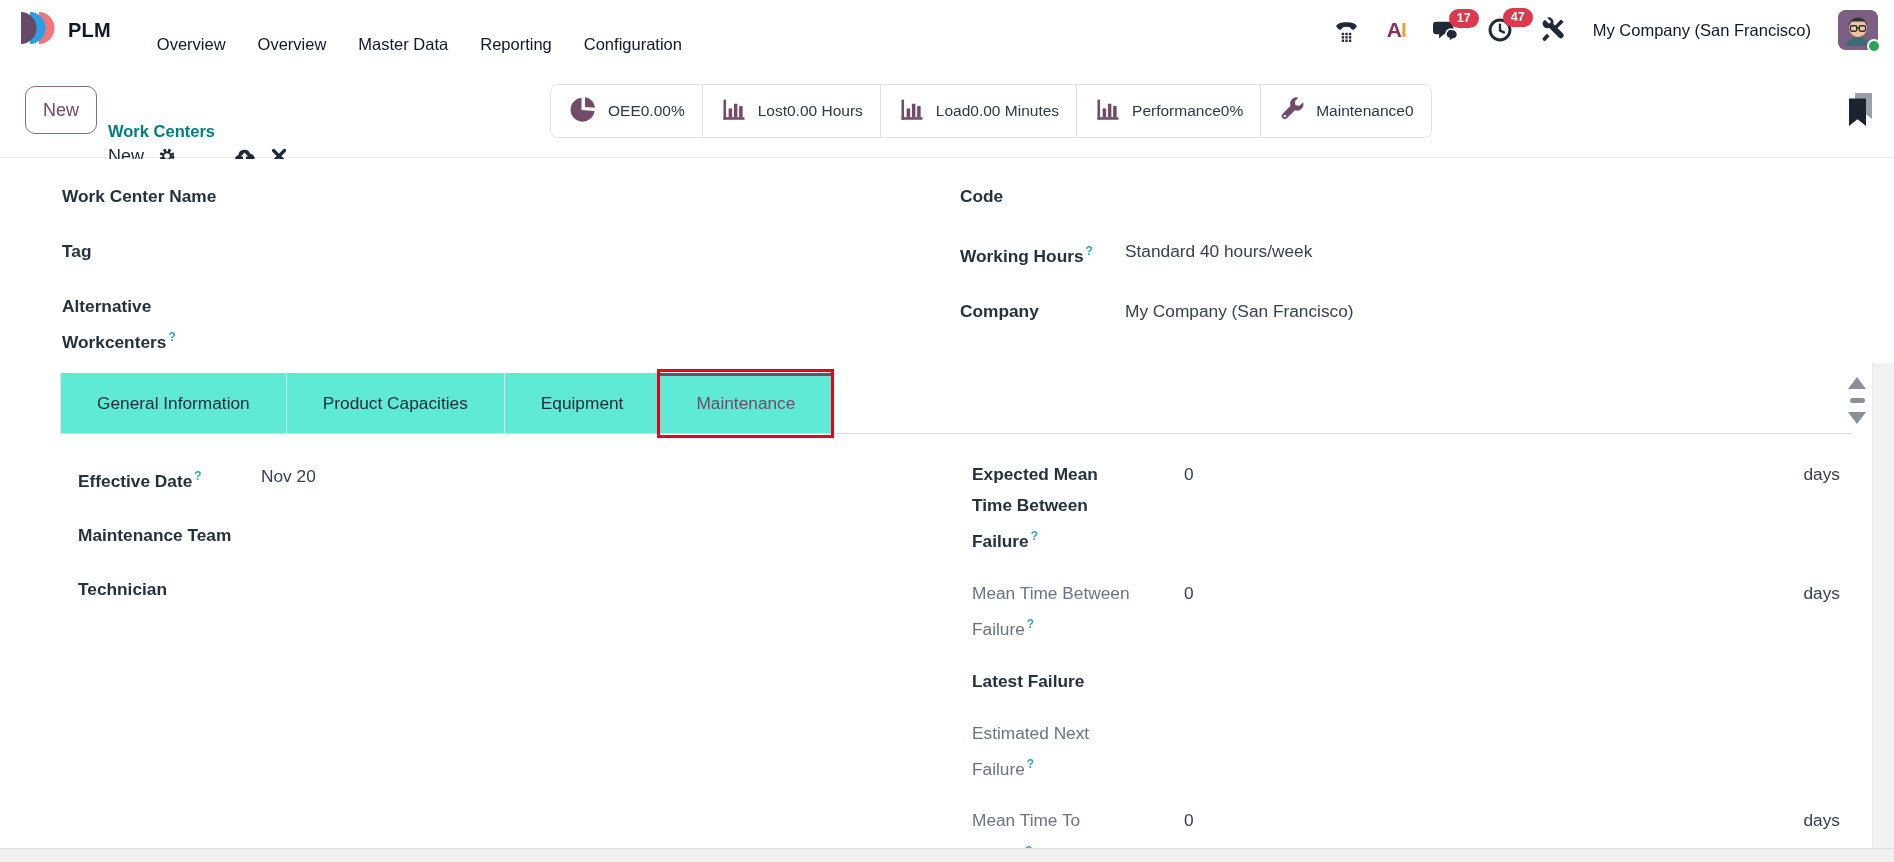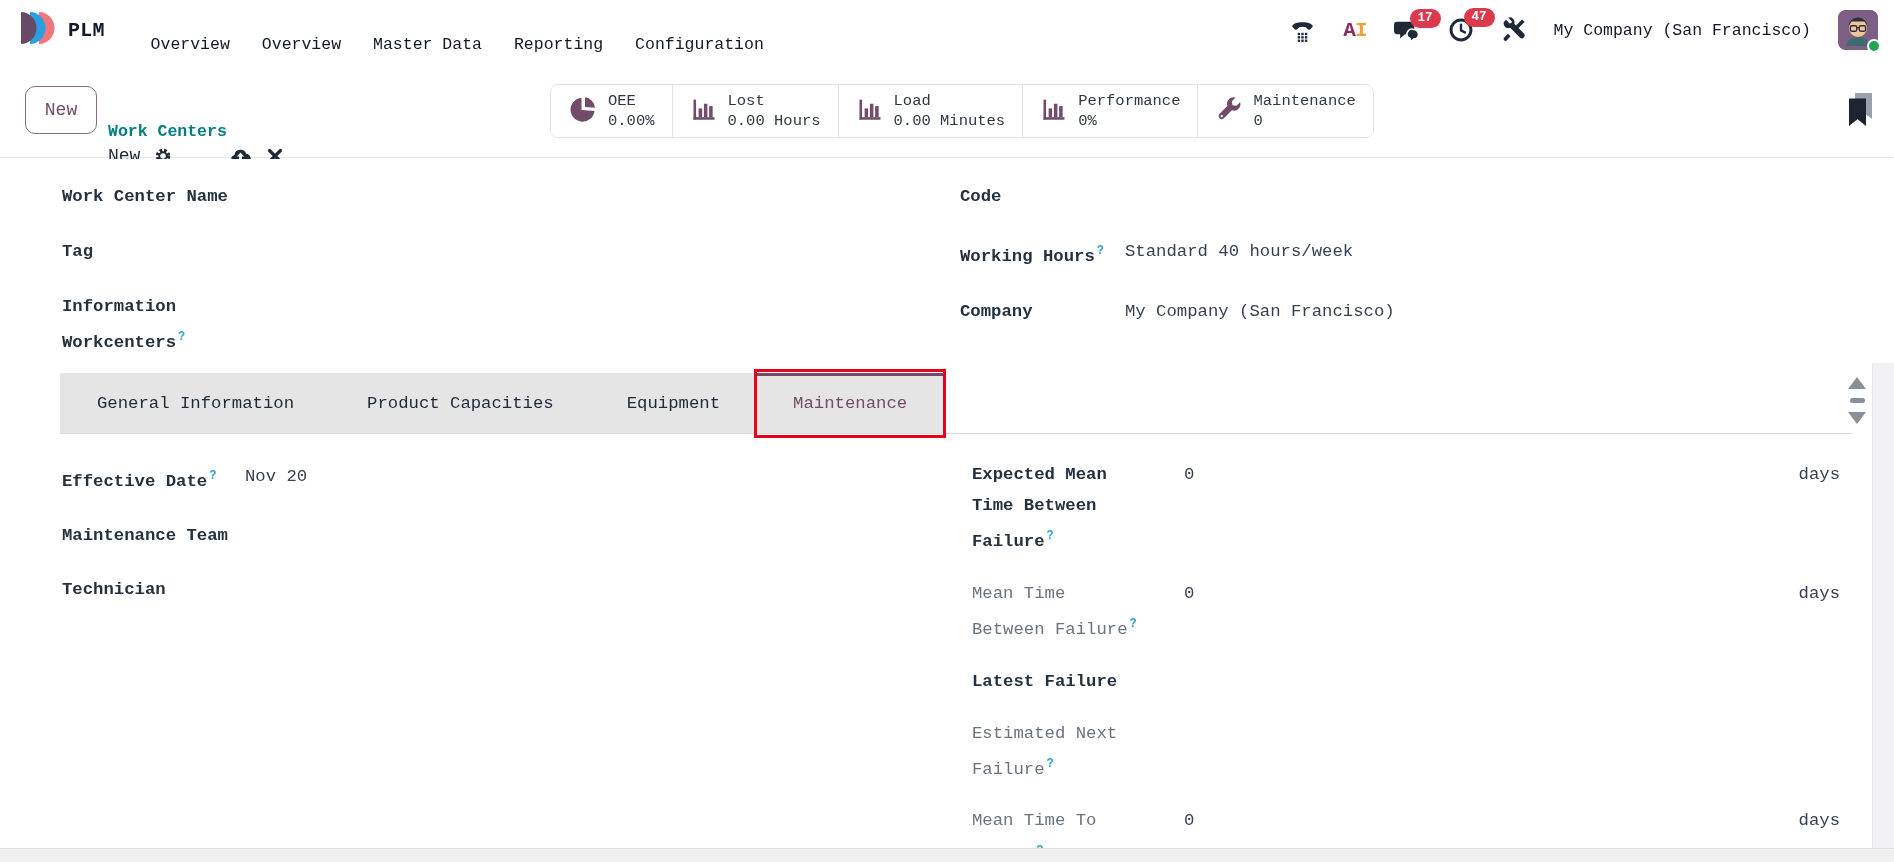--- a/index.html
+++ b/index.html
@@ -5,7 +5,7 @@
   * { margin:0; padding:0; box-sizing:border-box; }
   html,body { width:1894px; height:862px; overflow:hidden; background:#fff;
     font-family:"Liberation Sans","DejaVu Sans",sans-serif; color:#374151; }
-  .page { position:relative; width:1894px; height:862px; background:#fff;font-family:Liberation Mono, monospace; }
+  .page { position:relative; width:1894px; height:862px; background:#fff; }
 
   
   .navbar { position:absolute; top:0; left:0; right:0; height:60px;

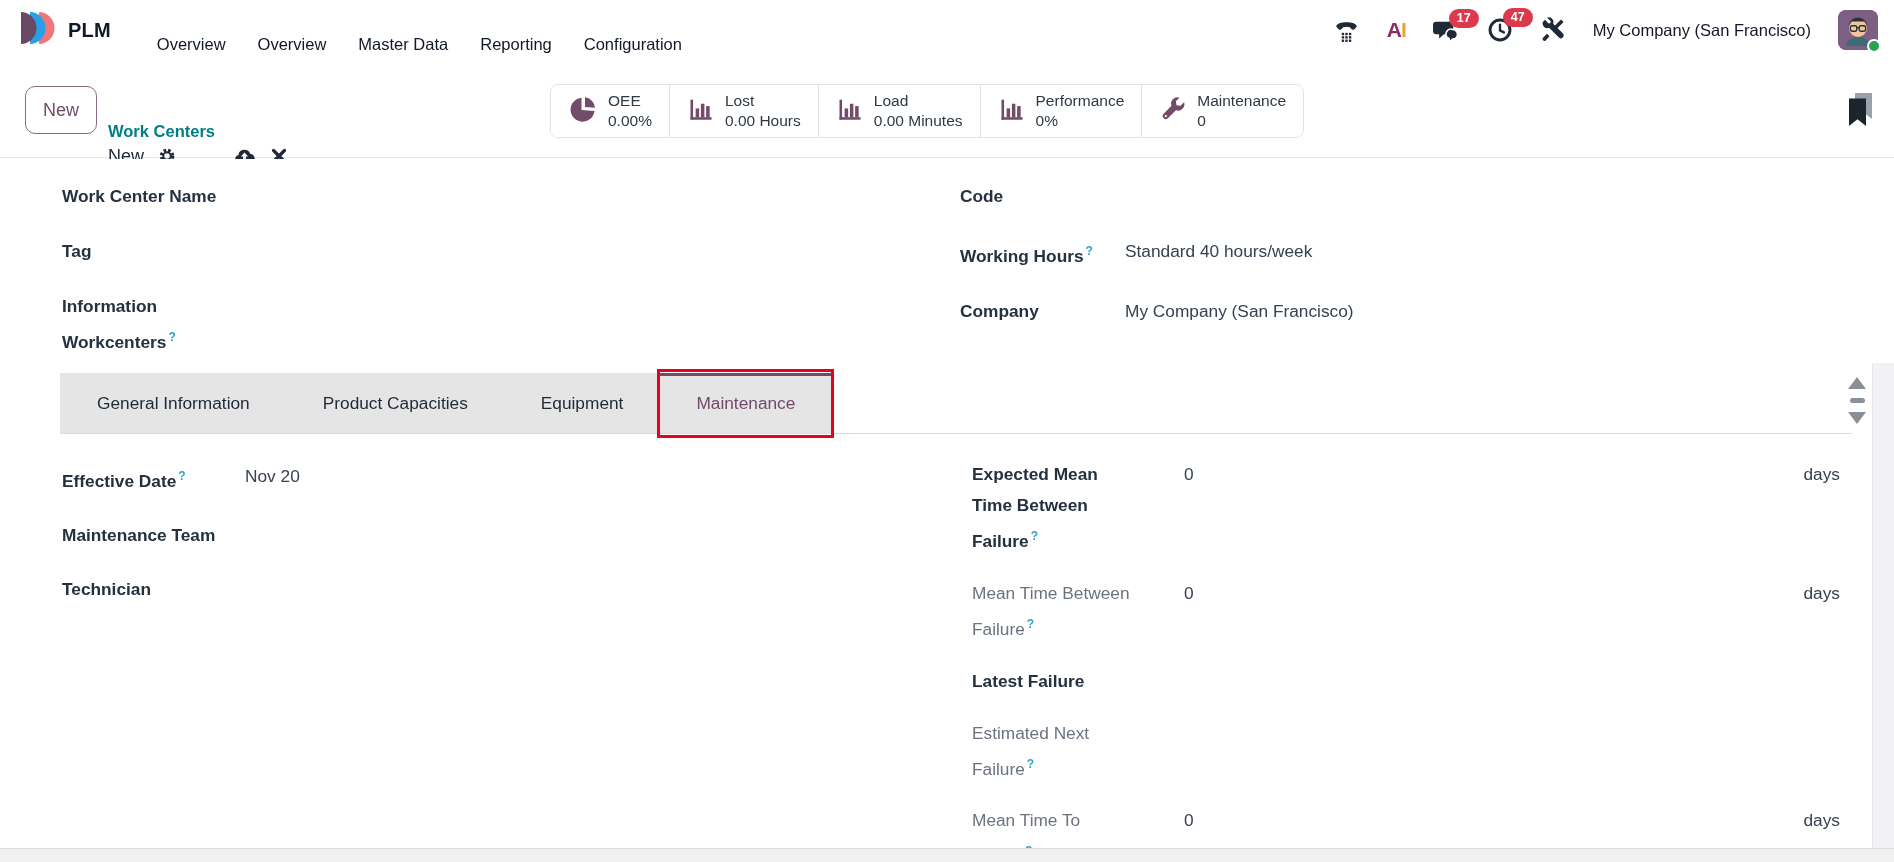--- a/index.html
+++ b/index.html
@@ -43,7 +43,7 @@
   .stat-btn { display:flex; align-items:center; gap:10px; padding:0 17px;
     border-right:1px solid #dfe3e8; cursor:pointer; background:#fff; }
   .stat-btn:last-child { border-right:none; }
-  .stat-text { display:flex; flex-direction:column; line-height:1.3; }
+  .stat-text { display:flex; flex-direction:row; line-height:1.3; }
   .stat-label { font-size:15.5px; color:#2f3943; }
   .stat-value { font-size:15.5px; color:#2f3943; }
   .bookmark { position:absolute; right:18px; top:32px; cursor:pointer; }

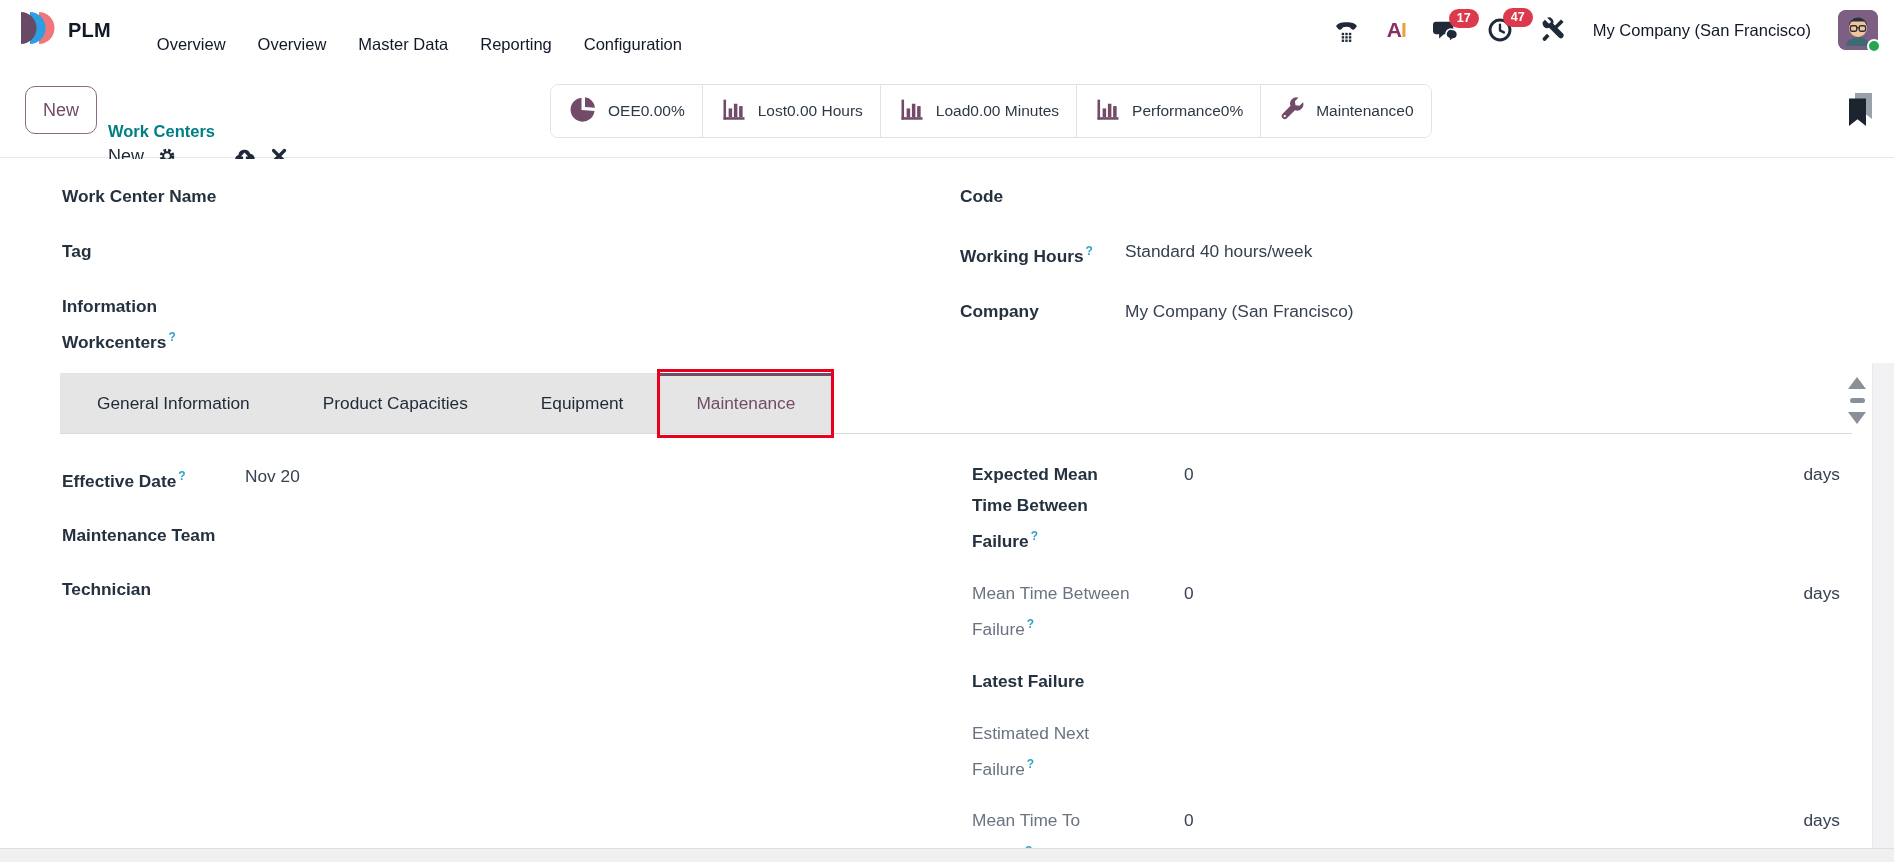--- a/index.html
+++ b/index.html
@@ -294,7 +294,7 @@
         <span class="fvalue"></span>
       </div>
       <div class="frow">
-        <span class="flabel"><span>Information Workcenters</span><sup class="help">?</sup></span>
+        <span class="flabel"><span>Alternative Workcenters</span><sup class="help">?</sup></span>
         <span class="fvalue"></span>
       </div>
     </div>

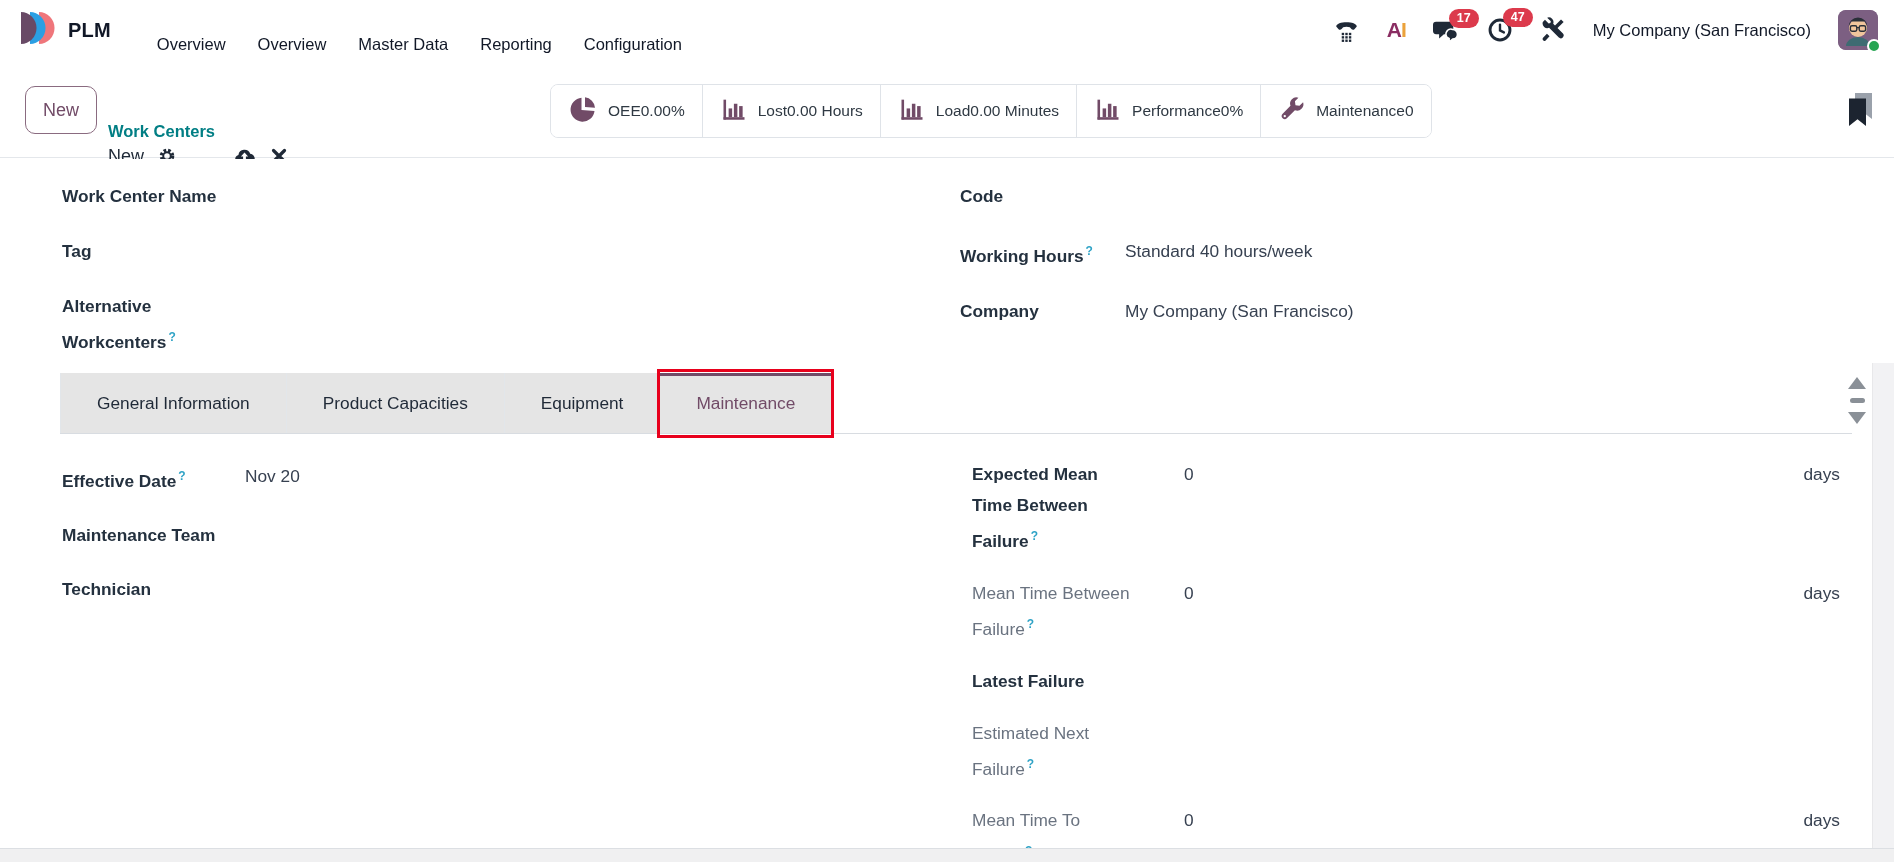--- a/index.html
+++ b/index.html
@@ -64,7 +64,7 @@
   .tabbar { position:absolute; left:60px; right:42px; top:214px; height:61px;
     display:flex; border-bottom:1px solid #d8dce1; }
   .tab { position:relative; display:flex; align-items:center; padding:0 36px;
-    font-size:17.3px; color:#1f2937; border-right:1px solid #e2e6ea; cursor:pointer; background:#e5e5e5; }
+    font-size:17.3px; color:#1f2937; border-right:1px solid #e2e6ea; cursor:pointer; background:#5eead4; }
   .tab:first-child { border-left:1px solid #e2e6ea; }
   .tab.active { color:#714B67; }
   .tab.active::before { content:""; position:absolute; top:0; left:0; right:0; height:3px; background:#714B67; }

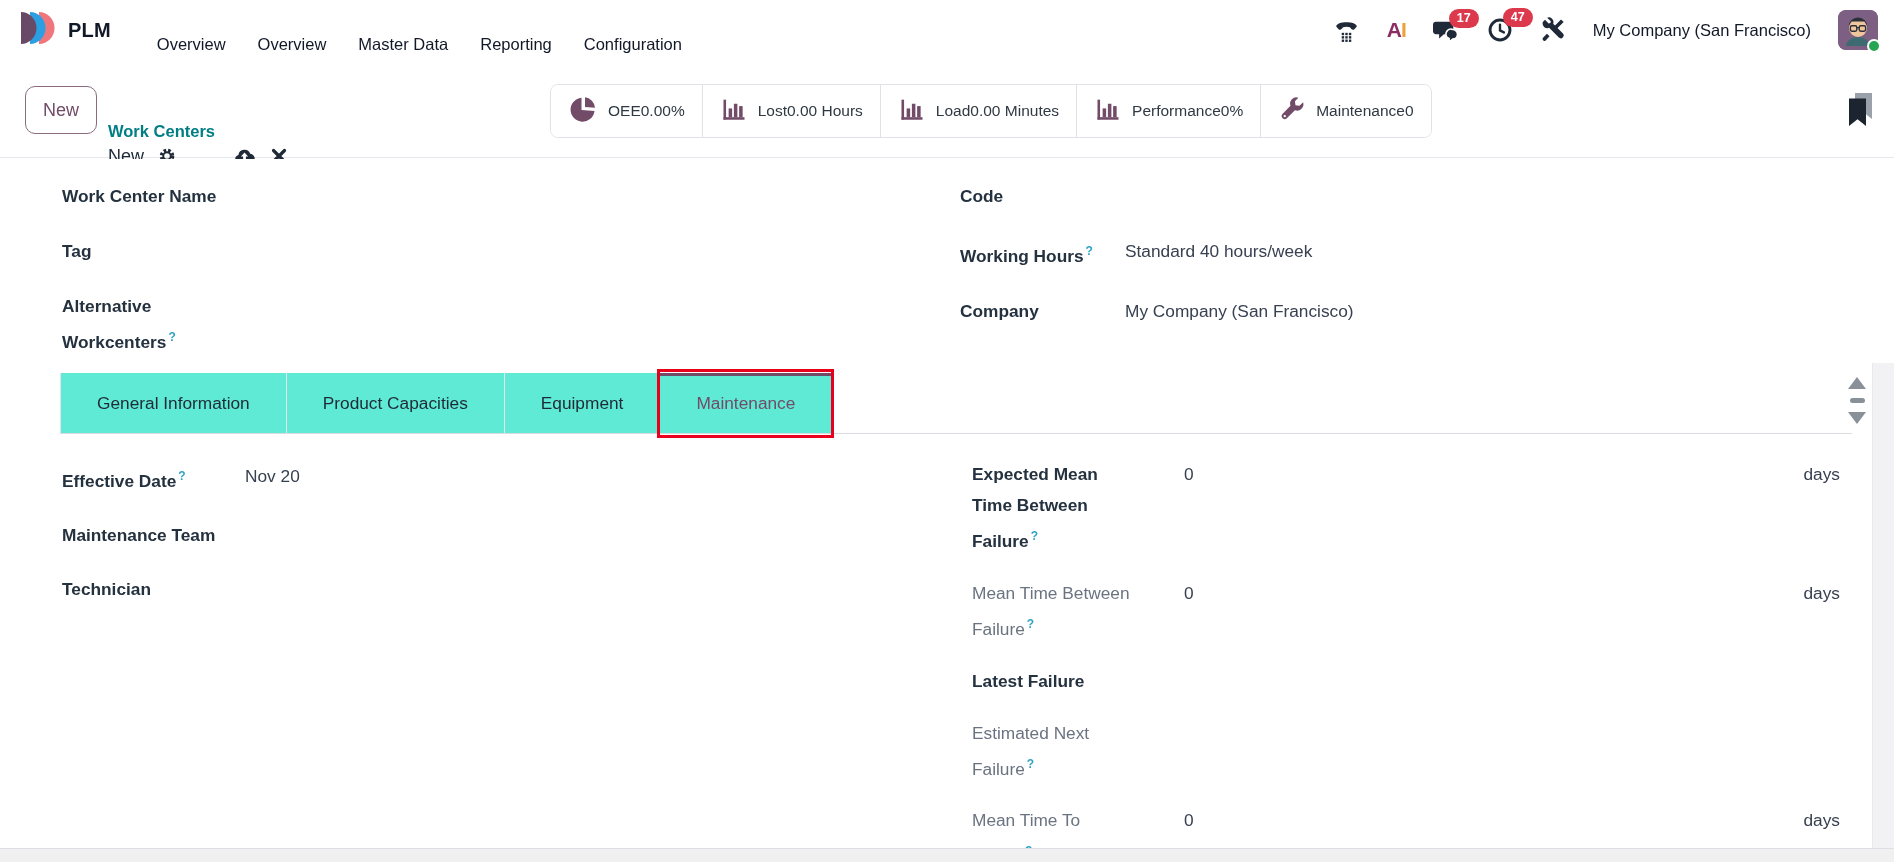--- a/index.html
+++ b/index.html
@@ -74,7 +74,7 @@
   
   .ml { left:62px; top:302px; width:650px; }
   .ml .frow { margin-bottom:23px; }
-  .ml .flabel { width:183px; }
+  .ml .flabel { width:183px;margin-left:16px; }
   .mr { left:972px; top:300px; width:868px; }
   .m-row { display:flex; align-items:flex-start; margin-bottom:21px; line-height:31px; }
   .m-label { width:212px; padding-right:44px; font-size:17.3px; font-weight:600; color:#24313f; flex:none; }

